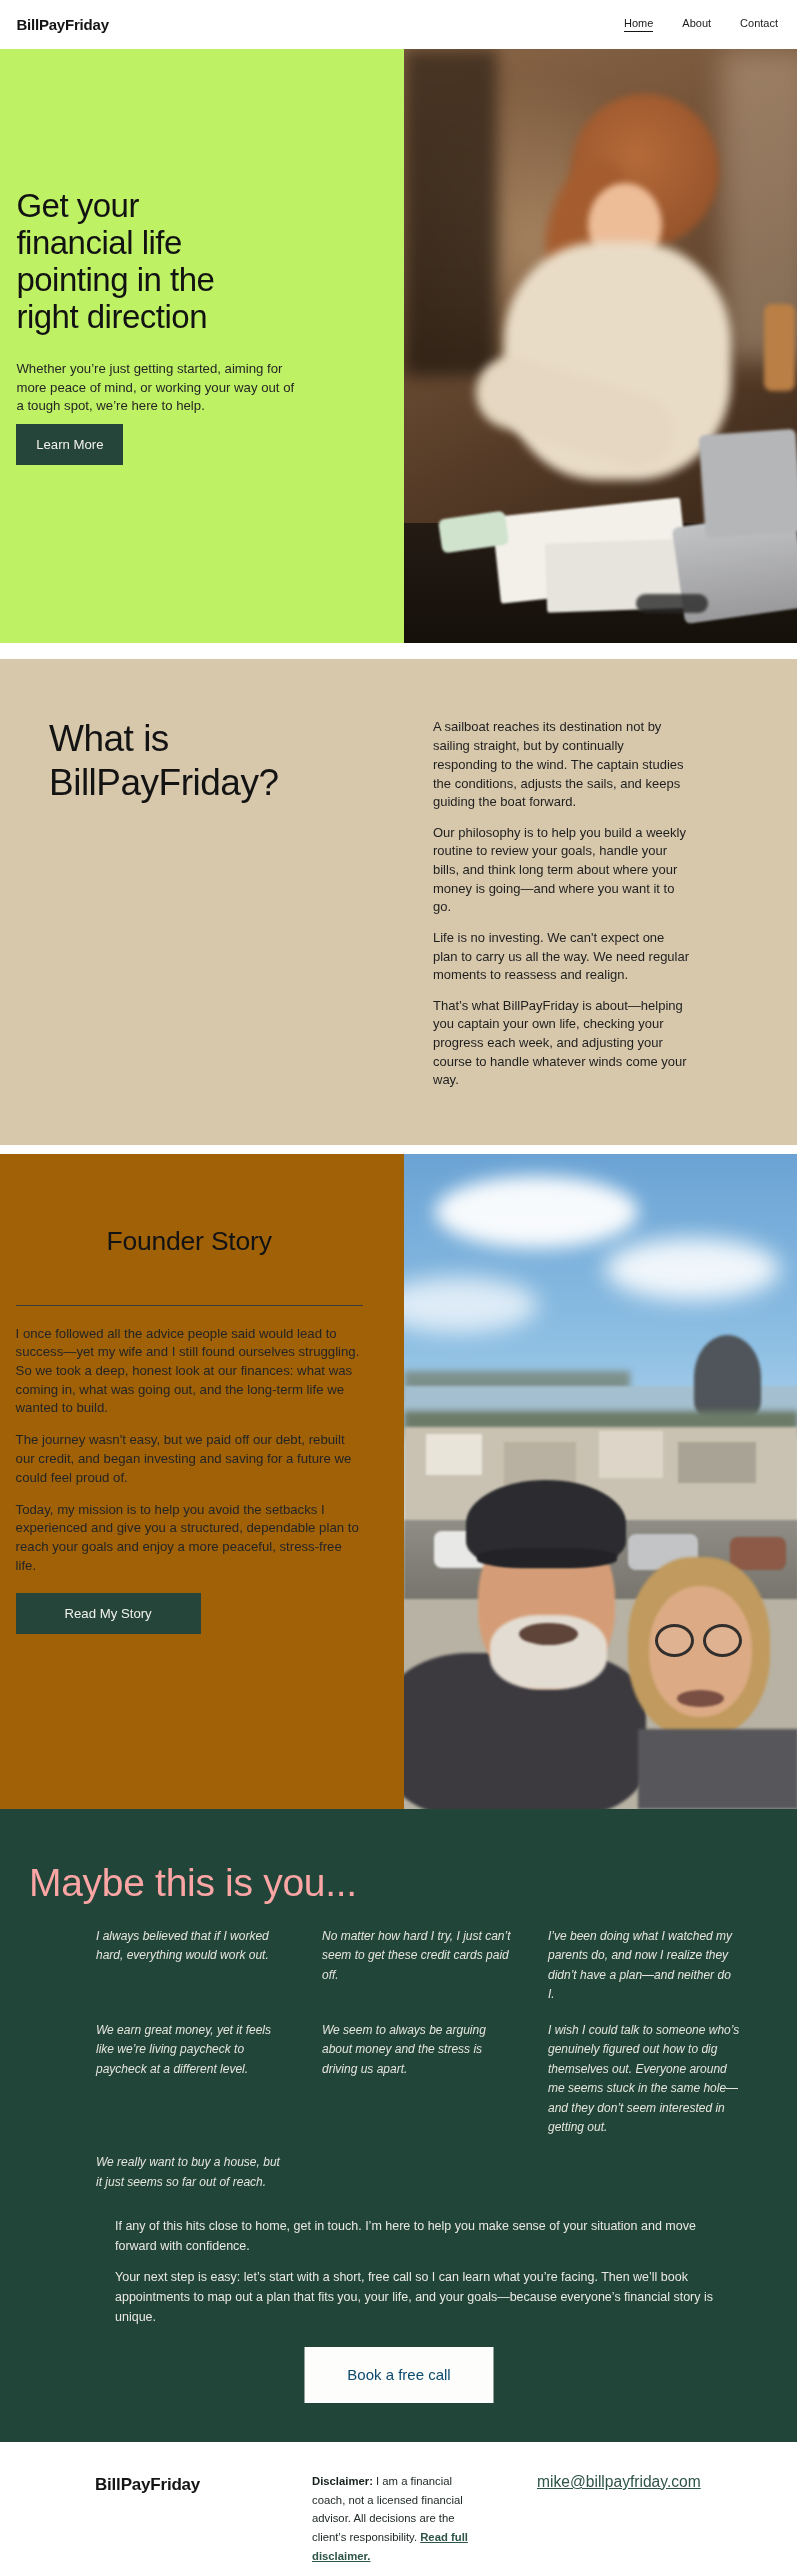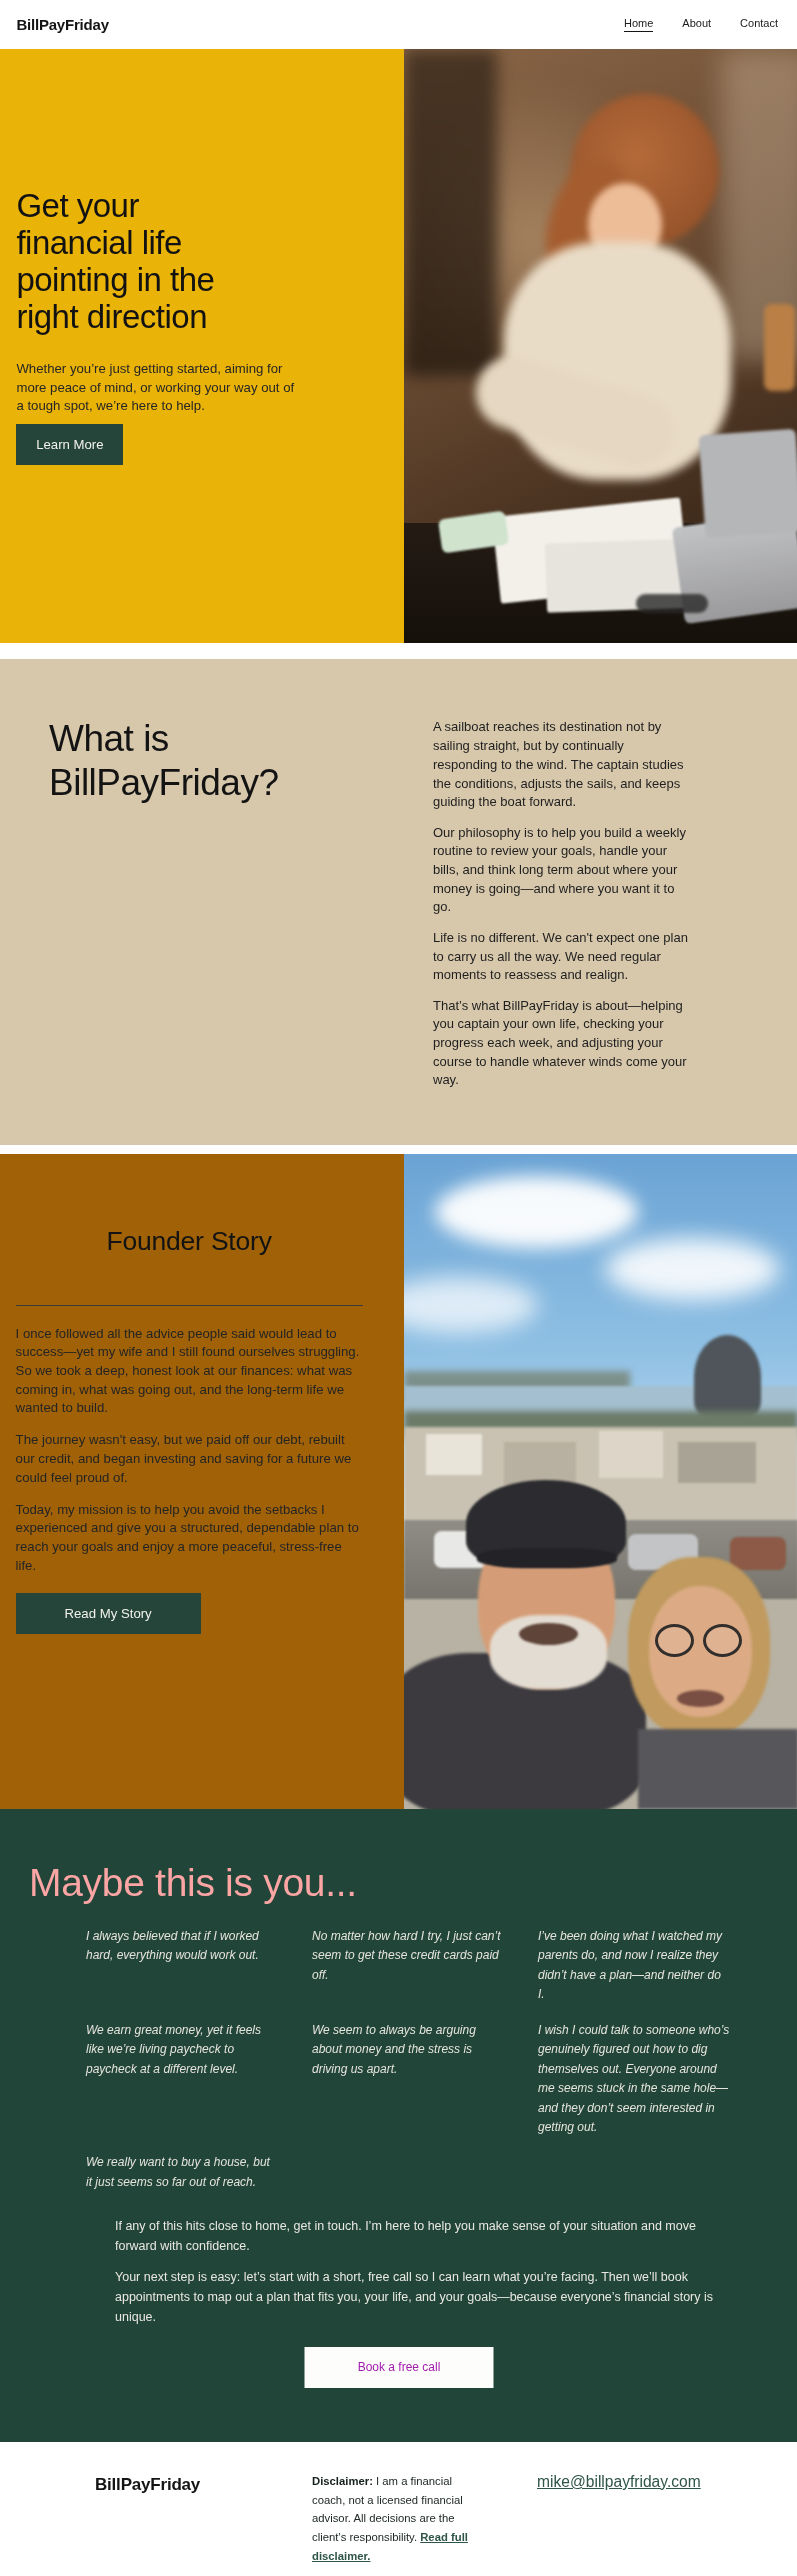--- a/index.html
+++ b/index.html
@@ -16,7 +16,7 @@
   .nav a.active{border-bottom:1.2px solid #151515;}
 
   
-  .hero{position:relative;height:594px;background:#eab308;}
+  .hero{position:relative;height:594px;background:#bef264;}
   .hero-text{position:absolute;left:16.4px;top:138px;width:351px;}
   .hero-heading{margin:0;font-size:33px;line-height:37px;font-weight:500;color:#121212;letter-spacing:-0.5px;white-space:pre-line;width:265px;}
   .hero-sub{margin:25px 0 0;font-size:13.2px;line-height:18.7px;color:#262626;width:287px;}

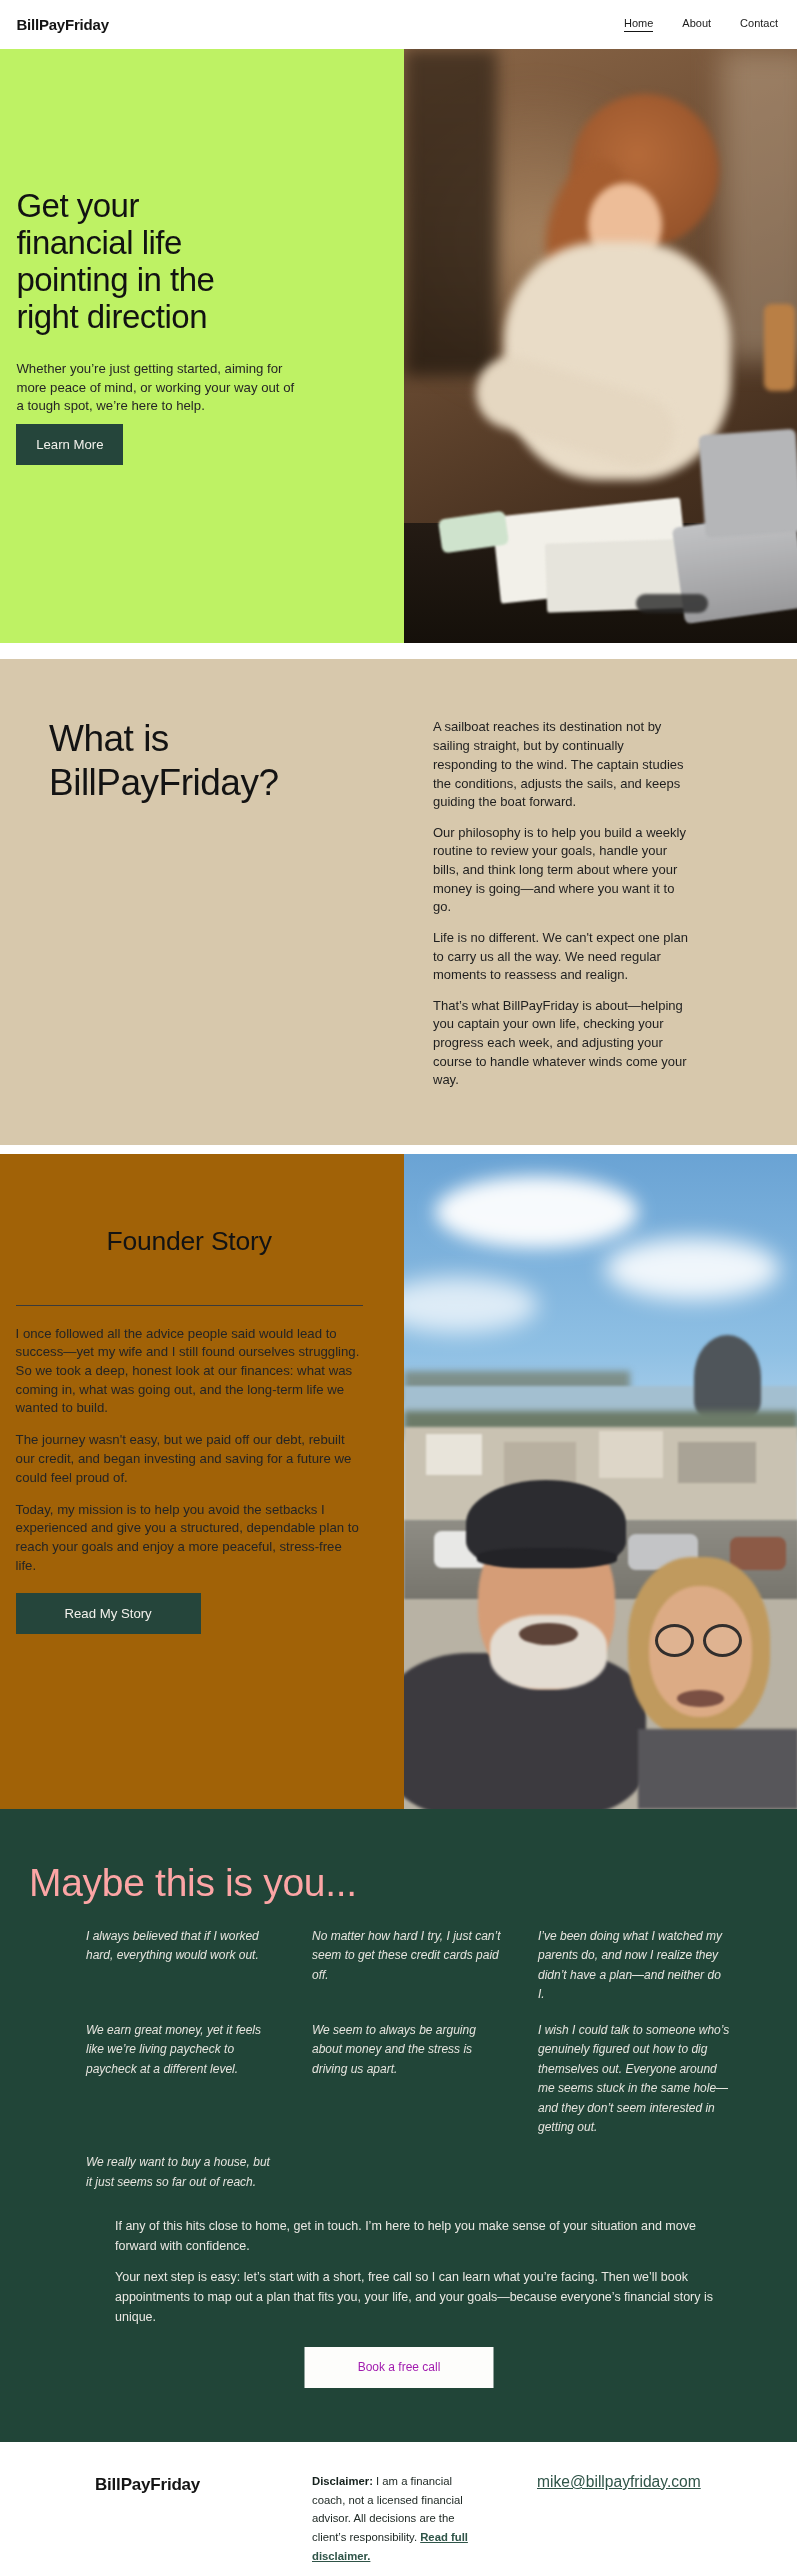--- a/index.html
+++ b/index.html
@@ -105,7 +105,7 @@
   <div class="about-col">
     <p>A sailboat reaches its destination not by sailing straight, but by continually responding to the wind. The captain studies the conditions, adjusts the sails, and keeps guiding the boat forward.</p>
     <p>Our philosophy is to help you build a weekly routine to review your goals, handle your bills, and think long term about where your money is going—and where you want it to go.</p>
-    <p>Life is no different. We can't expect one plan to carry us all the way. We need regular moments to reassess and realign.</p>
+    <p>Life is no investing. We can't expect one plan to carry us all the way. We need regular moments to reassess and realign.</p>
     <p>That’s what BillPayFriday is about—helping you captain your own life, checking your progress each week, and adjusting your course to handle whatever winds come your way.</p>
   </div>
 </div>

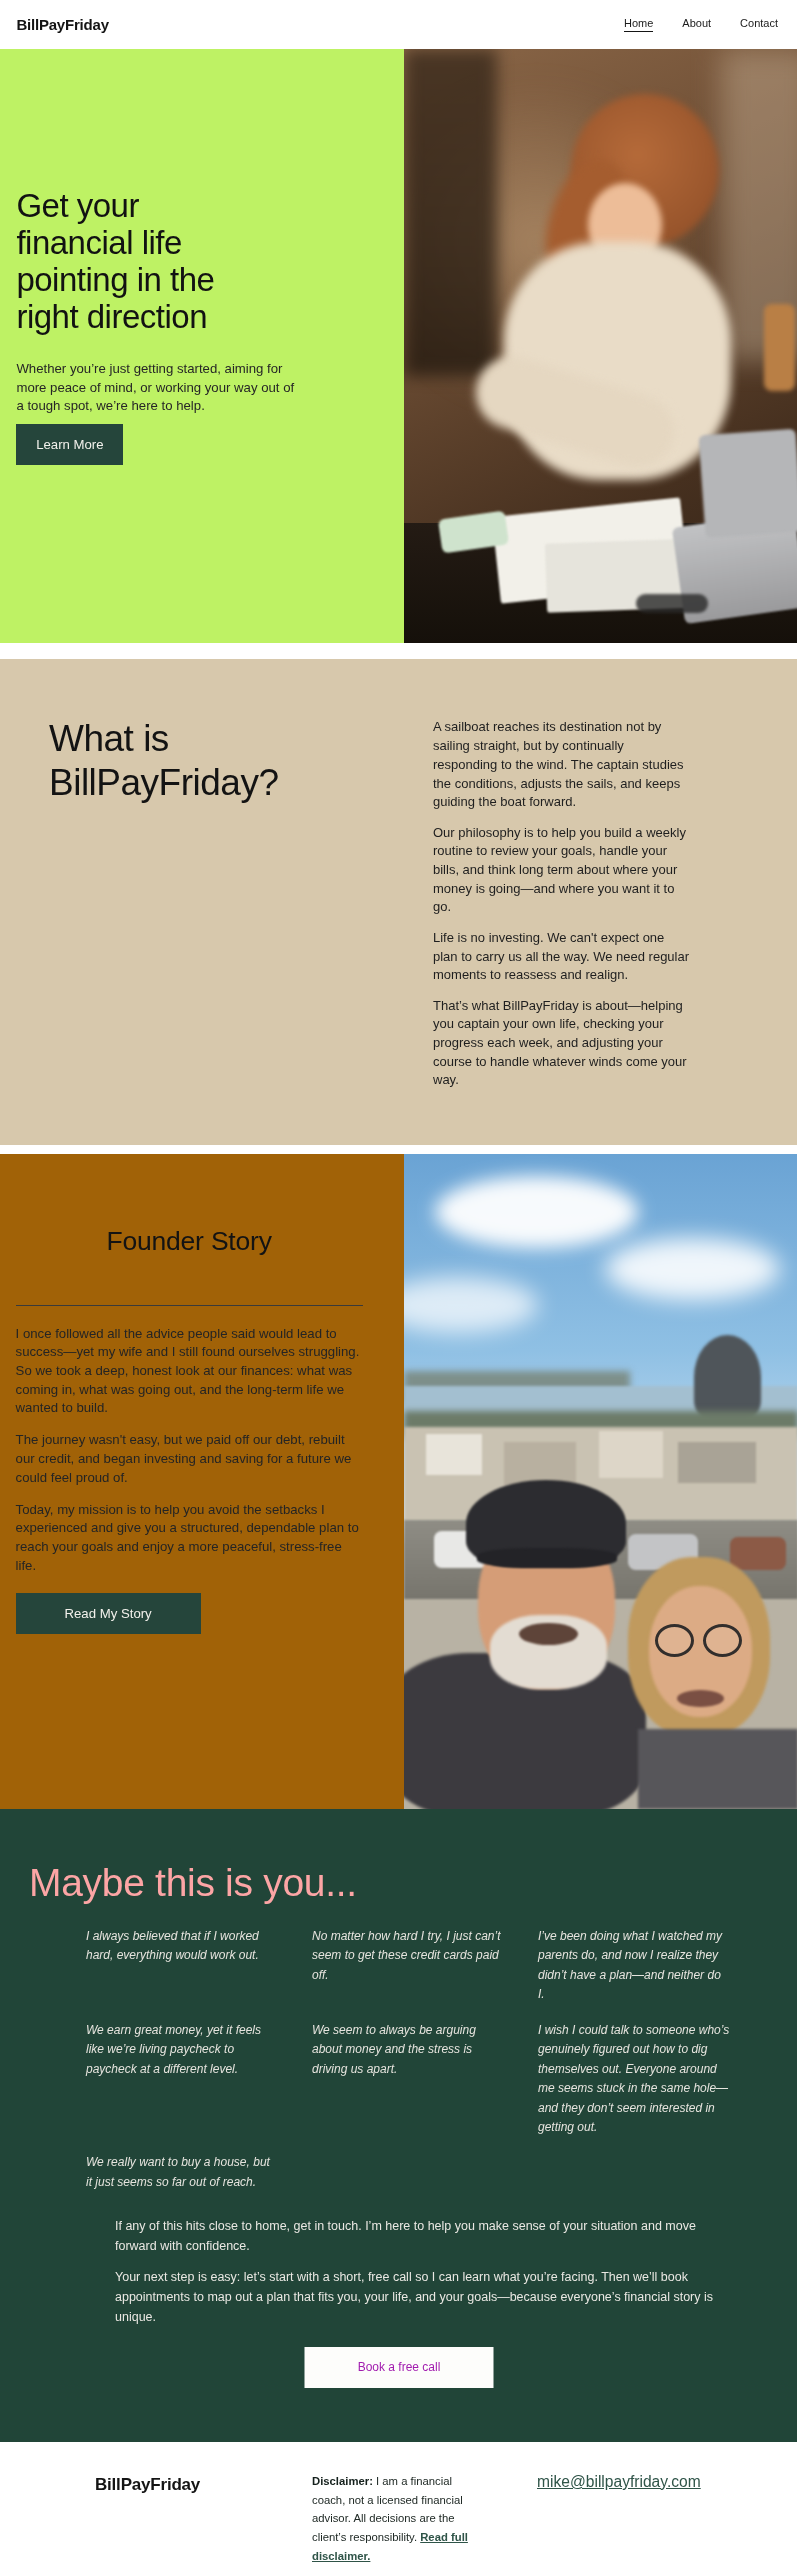--- a/index.html
+++ b/index.html
@@ -44,7 +44,7 @@
   
   .maybe{height:633px;background:var(--section-green,#214538);position:relative;}
   .maybe-heading{position:absolute;left:18px;top:41px;margin:11px;font-size:39px;line-height:44px;font-weight:500;color:#fca5a5;letter-spacing:-0.3px;}
-  .quotes{position:absolute;left:86px;top:118px;display:grid;grid-template-columns:repeat(3,192px);column-gap:34px;row-gap:15.6px;}
+  .quotes{position:absolute;left:96px;top:118px;display:grid;grid-template-columns:repeat(3,192px);column-gap:34px;row-gap:15.6px;}
   .quote{font-style:italic;font-size:12px;line-height:19.5px;color:#E6E4DE;}
   .closing{position:absolute;left:115px;top:407px;width:615px;font-size:12.5px;line-height:20px;color:#EAE8E3;}
   .closing p{margin:0 0 11px;}

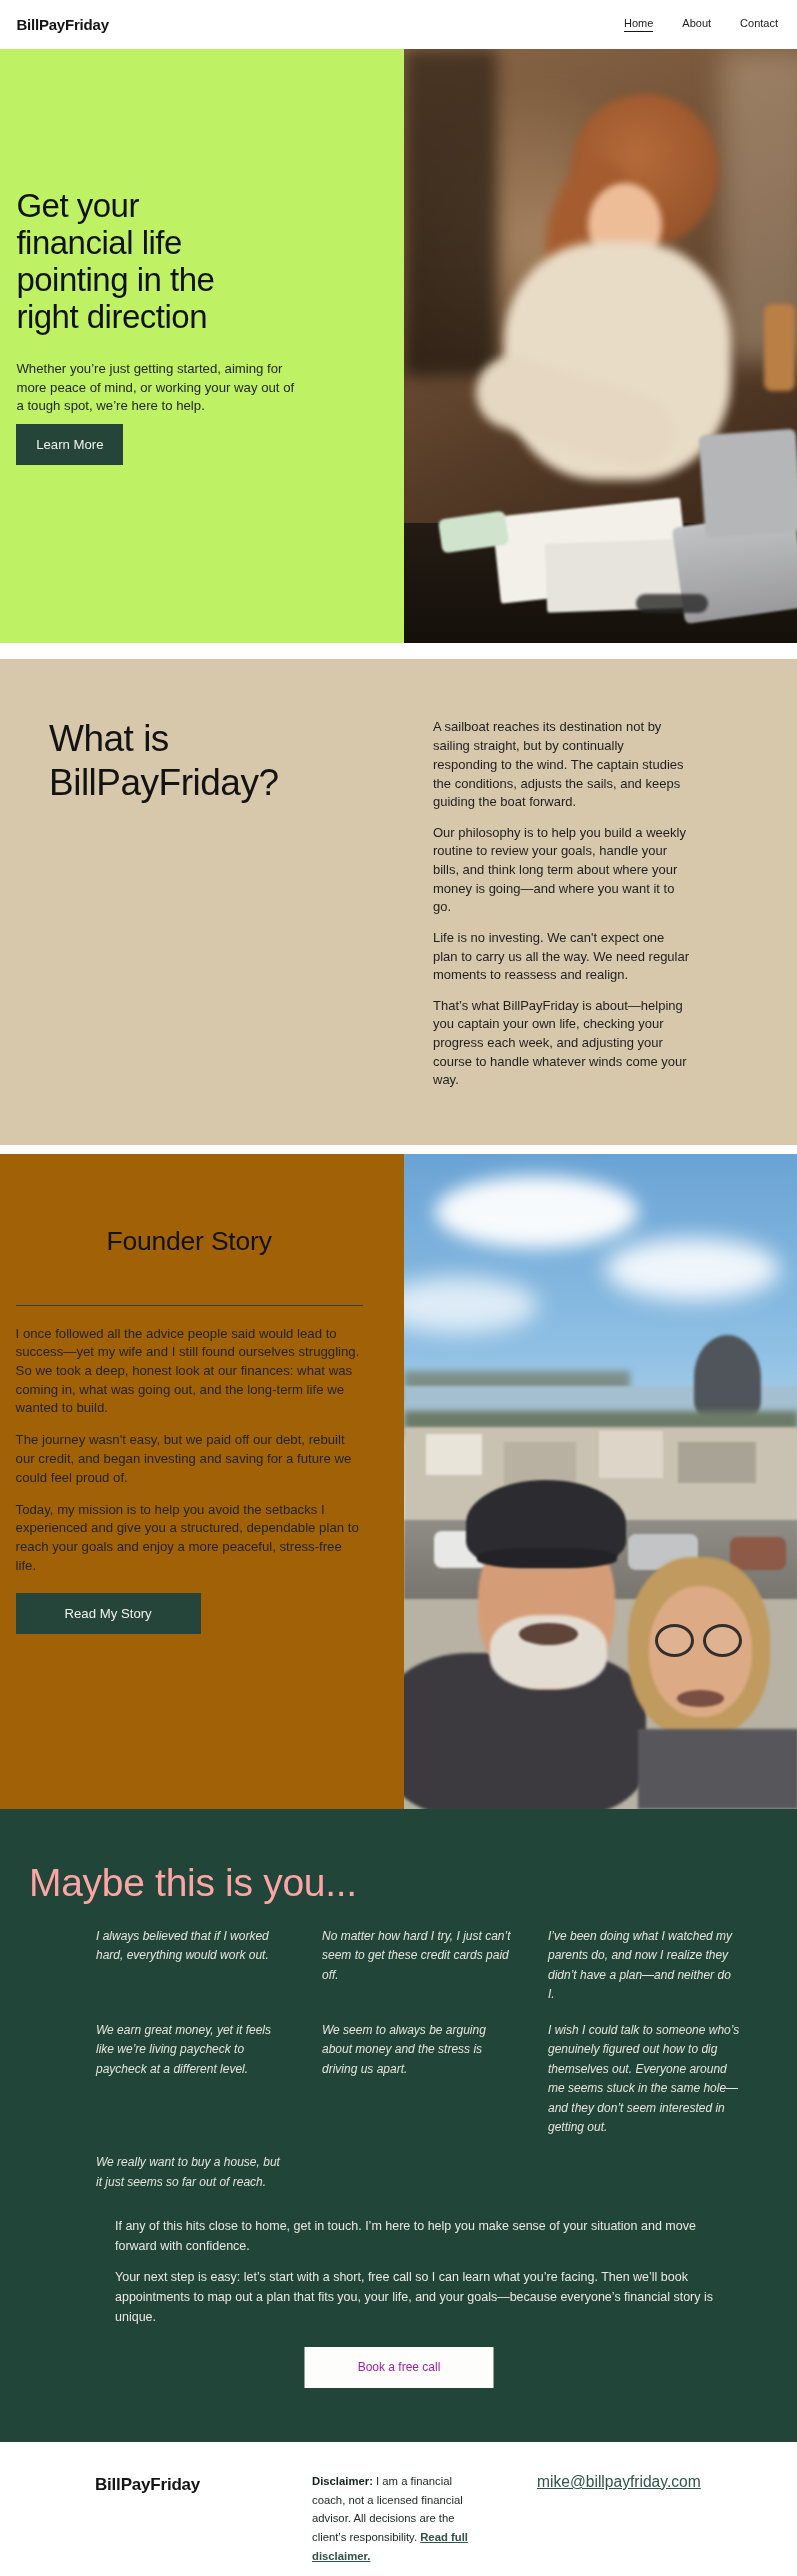--- a/index.html
+++ b/index.html
@@ -48,7 +48,7 @@
   .quote{font-style:italic;font-size:12px;line-height:19.5px;color:#E6E4DE;}
   .closing{position:absolute;left:115px;top:407px;width:615px;font-size:12.5px;line-height:20px;color:#EAE8E3;}
   .closing p{margin:0 0 11px;}
-  .book-btn{position:absolute;left:50%;transform:translateX(-50%);top:538px;width:189px;height:41px;background:#FDFDFB;border:none;color:#a21caf;font-size:12px;display:flex;align-items:center;justify-content:center;}
+  .book-btn{position:absolute;left:50%;transform:translateX(-50%);top:538px;width:189px;height:56px;background:#FDFDFB;border:none;color:#0c4a6e;font-size:15px;display:flex;align-items:center;justify-content:center;}
 
   
   .footer{height:135px;background:#fff;position:relative;}

